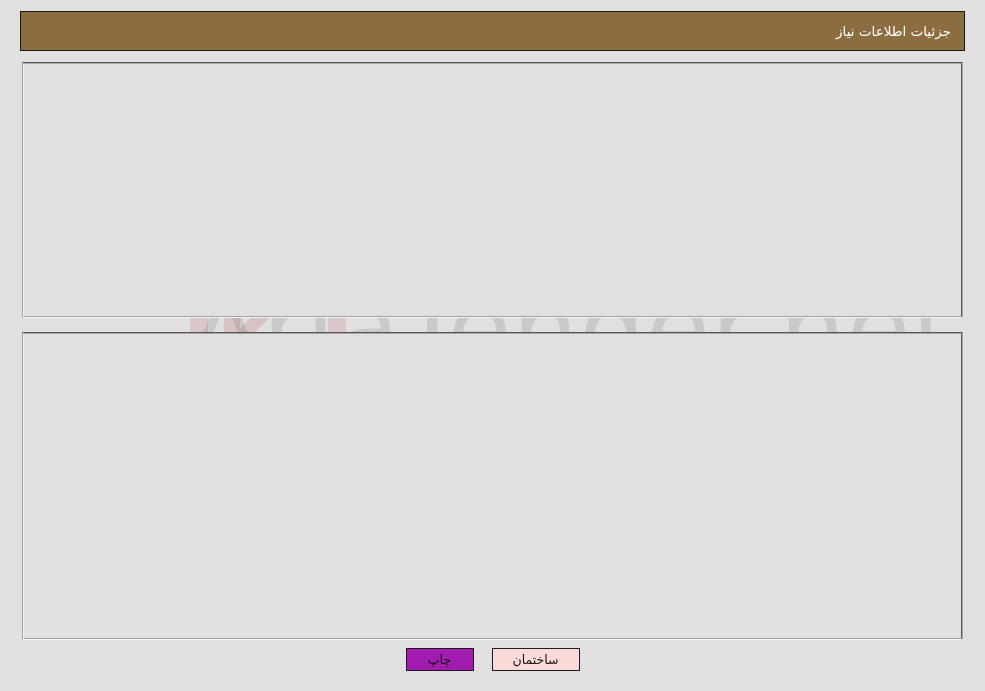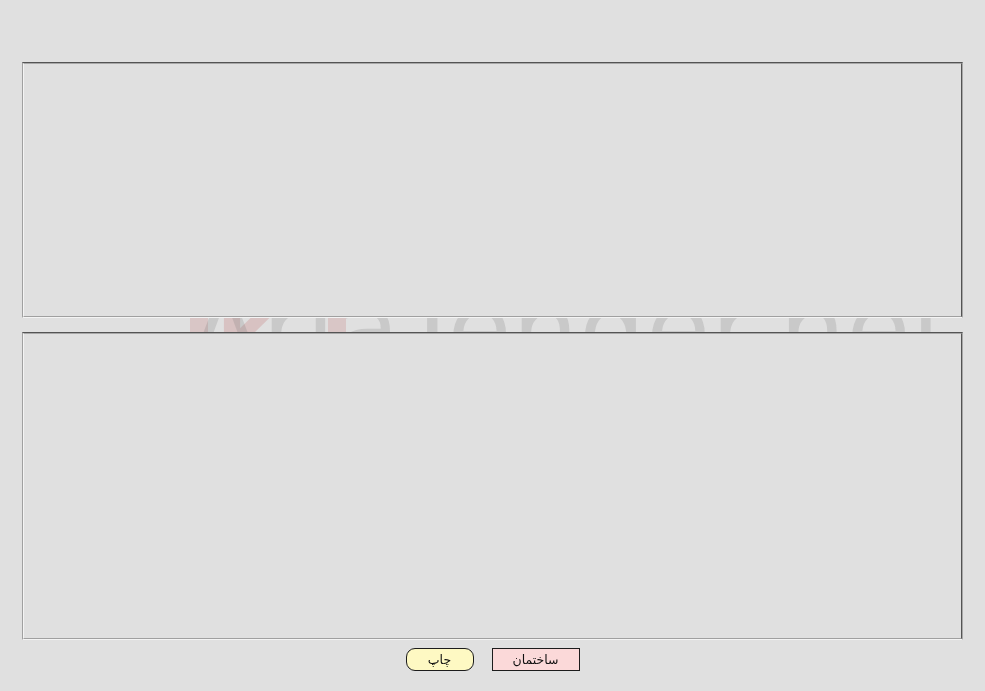--- a/index.html
+++ b/index.html
@@ -254,6 +254,9 @@
     <div class="wm-text">AriaTender.net</div>
   </div>
 
+  <div class="header-bar">
+    <div class="header-title">جزئیات اطلاعات نیاز</div>
+  </div>
 
   <div class="panel" id="panel-top"></div>
 

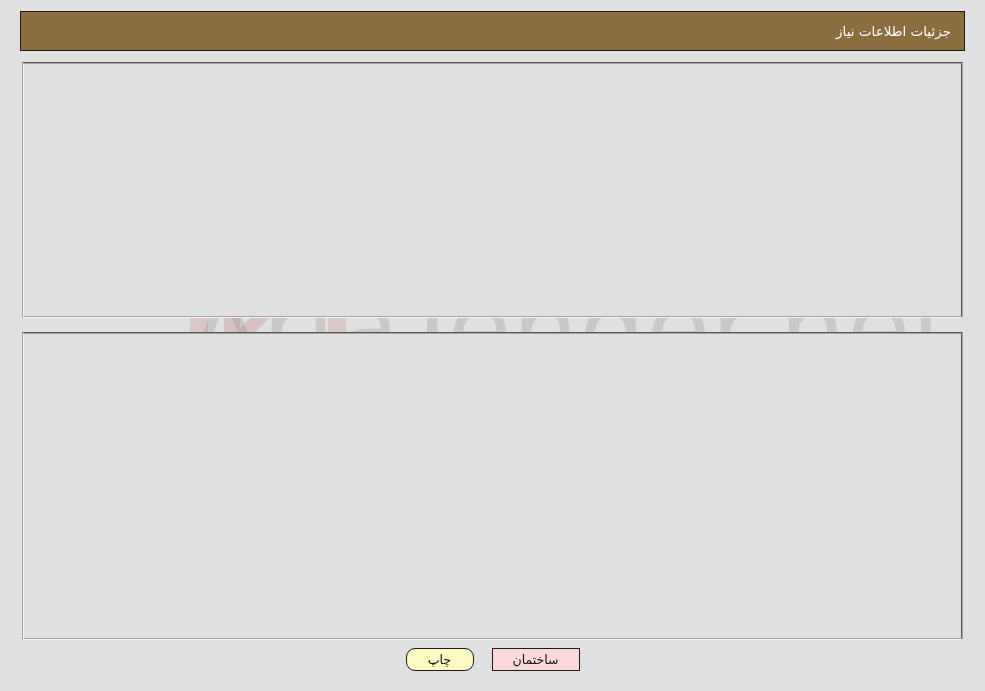--- a/index.html
+++ b/index.html
@@ -233,7 +233,7 @@
     min-width: 68px;
     text-align: center;
   }
-  .btn-print  { background: #fef9c3; border-radius: 9px; }
+  .btn-print  { background: #a21caf; }
   .btn-back   { background: #fbd9d9; }
 
   .link-red {

